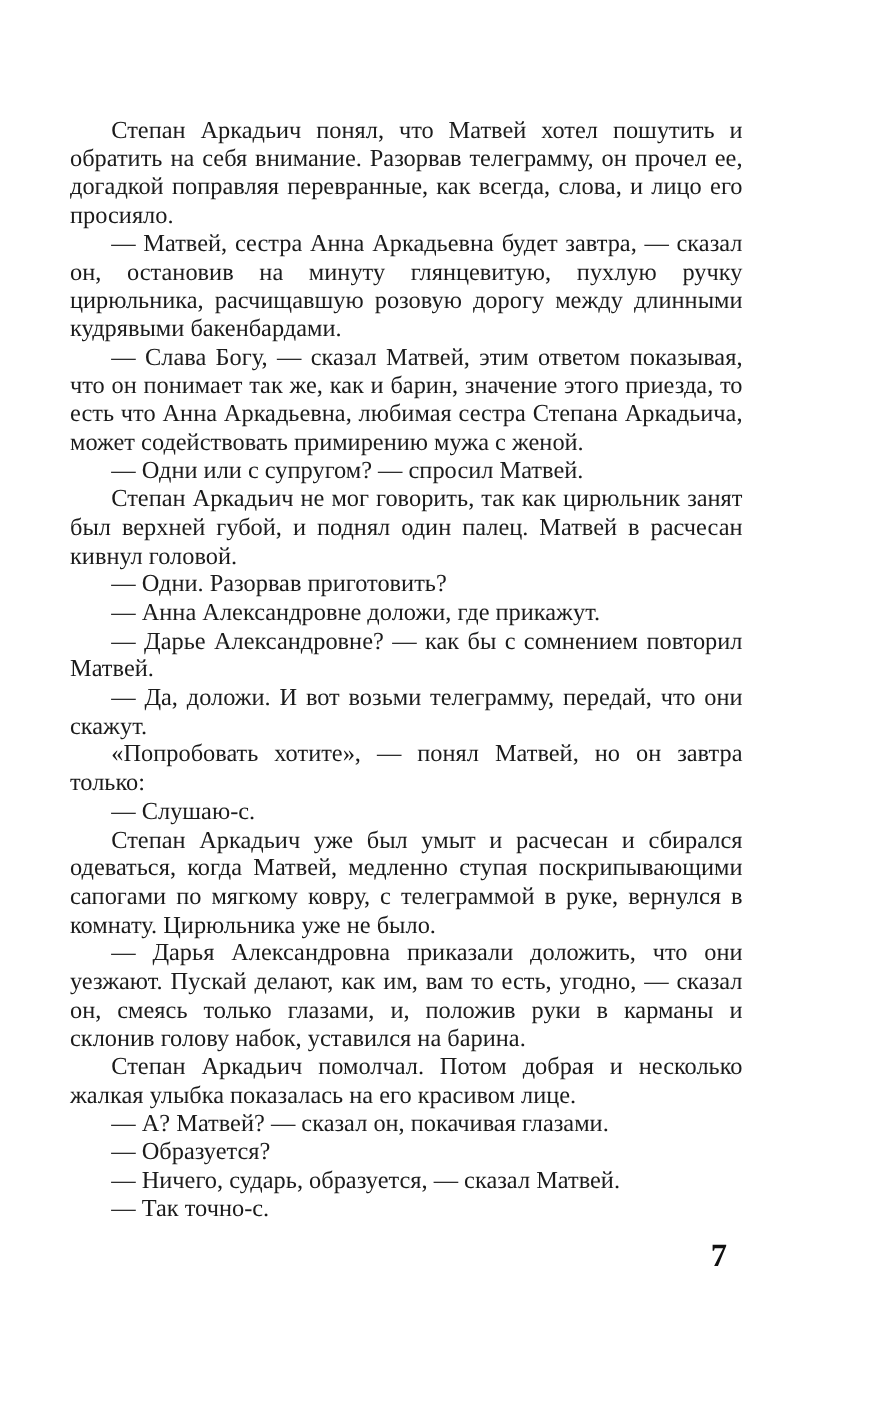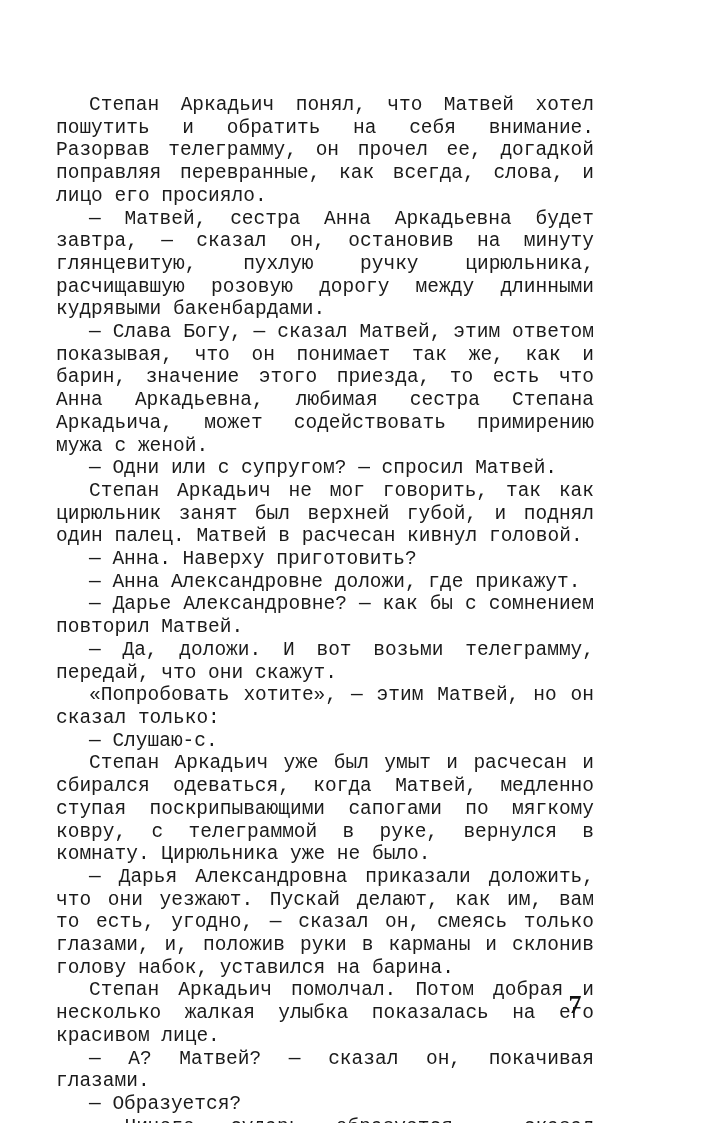--- a/index.html
+++ b/index.html
@@ -26,7 +26,7 @@
   .para {
     margin: 0;
     padding: 0;
-    font-family: Liberation Mono, monospace;
+    font-family: Liberation Serif, serif;
     font-size: 19.5px;
     line-height: 22.7px;
     color: #1b1b1b;

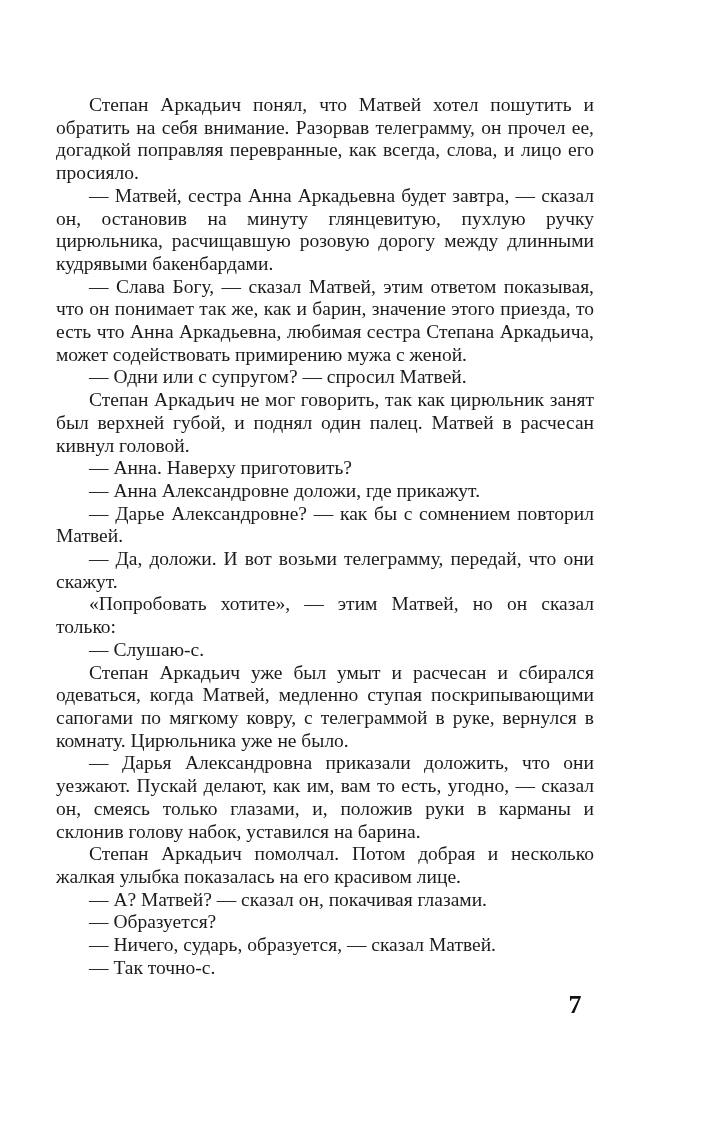--- a/index.html
+++ b/index.html
@@ -56,7 +56,7 @@
       <p class="para">— Слава Богу, — сказал Матвей, этим ответом показывая, что он понимает так же, как и барин, значение этого приезда, то есть что Анна Аркадьевна, любимая сестра Степана Аркадьича, может содействовать примирению мужа с женой.</p>
       <p class="para">— Одни или с супругом? — спросил Матвей.</p>
       <p class="para">Степан Аркадьич не мог говорить, так как цирюльник занят был верхней губой, и поднял один палец. Матвей в расчесан кивнул головой.</p>
-      <p class="para">— Анна. Наверху приготовить?</p>
+      <p class="para">— Одни. Разорвав приготовить?</p>
       <p class="para">— Анна Александровне доложи, где прикажут.</p>
       <p class="para">— Дарье Александровне? — как бы с сомнением повторил Матвей.</p>
       <p class="para">— Да, доложи. И вот возьми телеграмму, передай, что они скажут.</p>

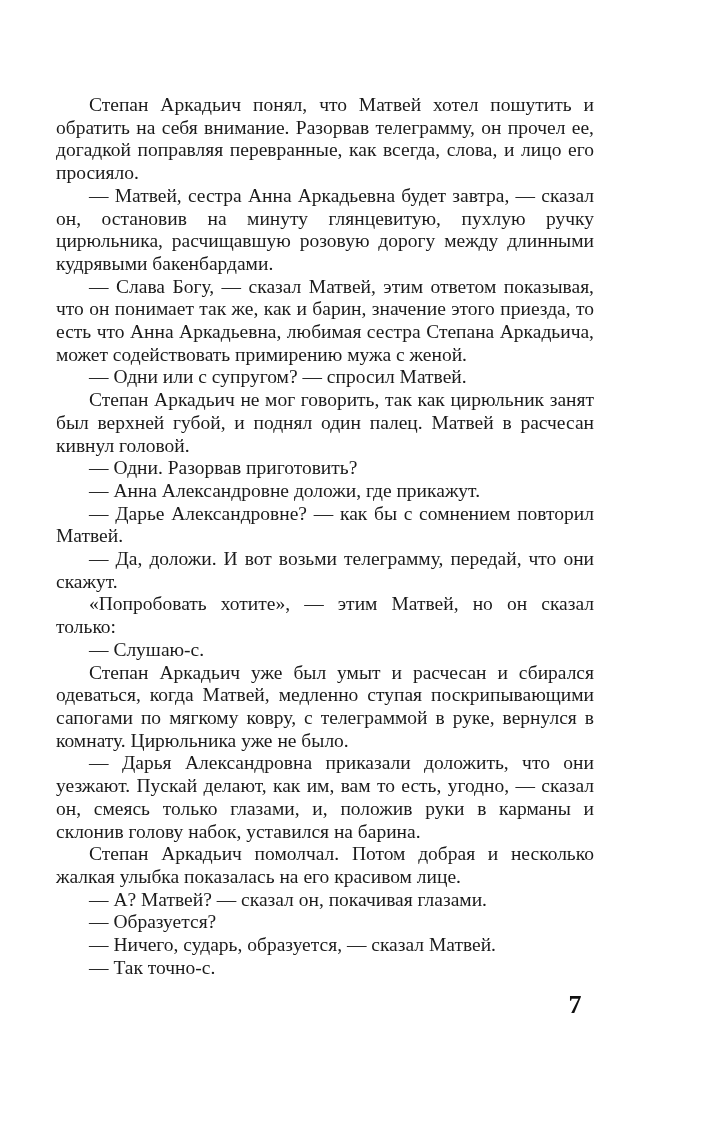--- a/index.html
+++ b/index.html
@@ -60,7 +60,7 @@
       <p class="para">— Анна Александровне доложи, где прикажут.</p>
       <p class="para">— Дарье Александровне? — как бы с сомнением повторил Матвей.</p>
       <p class="para">— Да, доложи. И вот возьми телеграмму, передай, что они скажут.</p>
-      <p class="para">«Попробовать хотите», — этим Матвей, но он сказал только:</p>
+      <p class="para">«Попробовать хотите», — понял Матвей, но он завтра только:</p>
       <p class="para">— Слушаю-с.</p>
       <p class="para">Степан Аркадьич уже был умыт и расчесан и сбирался одеваться, когда Матвей, медленно ступая поскрипывающими сапогами по мягкому ковру, с телеграммой в руке, вернулся в комнату. Цирюльника уже не было.</p>
       <p class="para">— Дарья Александровна приказали доложить, что они уезжают. Пускай делают, как им, вам то есть, угодно, — сказал он, смеясь только глазами, и, положив руки в карманы и склонив голову набок, уставился на барина.</p>

